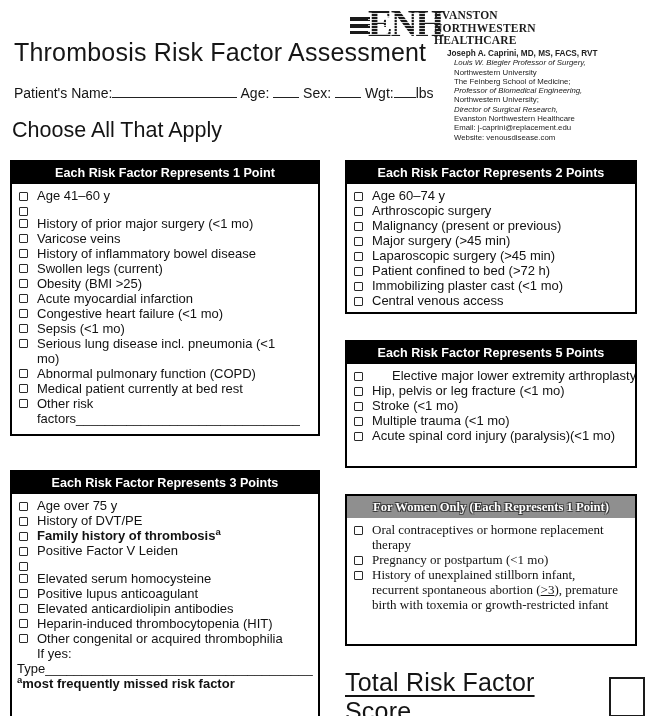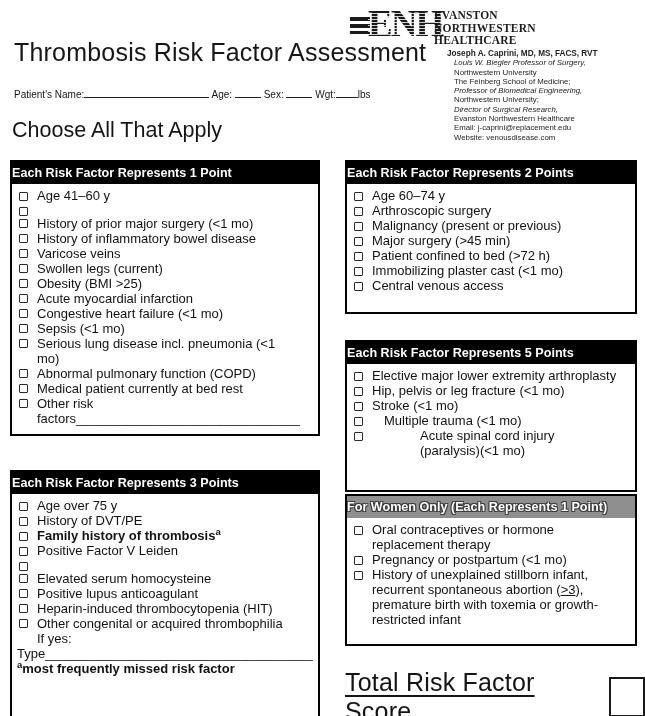--- a/index.html
+++ b/index.html
@@ -24,7 +24,7 @@
   .credentials .c-italic{font-style:italic;padding-left:7px;}
   .credentials .c-plain{padding-left:7px;}
   
-  .patient-line{position:absolute;left:14px;top:84px;font-size:10px;color:#151515;white-space:nowrap;}
+  .patient-line{position:absolute;left:14px;top:84px;font-size:14px;color:#151515;white-space:nowrap;}
   .blank{display:inline-block;border-bottom:1.4px solid #222;height:13px;vertical-align:baseline;}
   .blank.name{width:125px;}
   .blank.short{width:26px;}

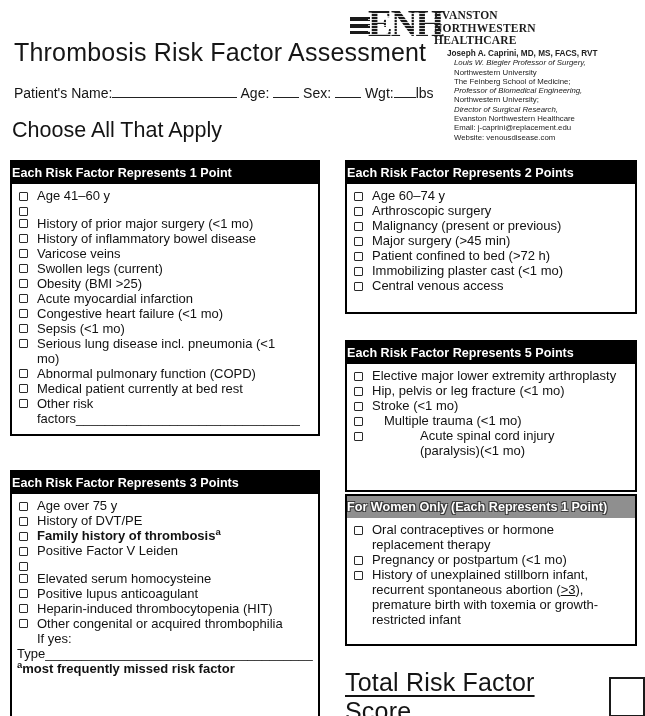--- a/index.html
+++ b/index.html
@@ -32,7 +32,7 @@
   .choose{position:absolute;left:12px;top:118px;font-size:21.5px;color:#141414;}
   
   .rbox{position:absolute;border:2px solid #000;background:#fff;overflow:hidden;box-sizing:border-box;}
-  .rbox-header{height:22px;line-height:22px;text-align:left;font-weight:bold;font-size:12.6px;}
+  .rbox-header{height:22px;line-height:22px;text-align:center;font-weight:bold;font-size:12.6px;}
   .items{padding:4px 2px 0 5px;}
   .item{display:flex;font-size:13px;line-height:15px;padding-right:16px;}
   .cb{flex:none;width:7px;height:7px;border:1.4px solid #2a2a2a;border-radius:1px;margin:3.5px 9px 0 2px;}

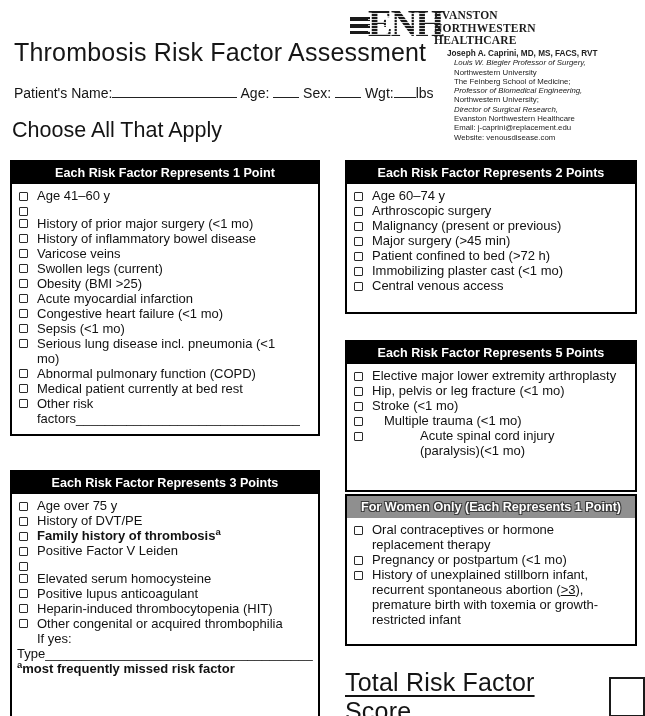--- a/index.html
+++ b/index.html
@@ -111,11 +111,11 @@
       </div>
     <div class="item">
         <span class="cb"></span>
+        <span class="txt">Varicose veins</span>
+      </div>
+    <div class="item">
+        <span class="cb"></span>
         <span class="txt">History of inflammatory bowel disease</span>
-      </div>
-    <div class="item">
-        <span class="cb"></span>
-        <span class="txt">Varicose veins</span>
       </div>
     <div class="item">
         <span class="cb"></span>

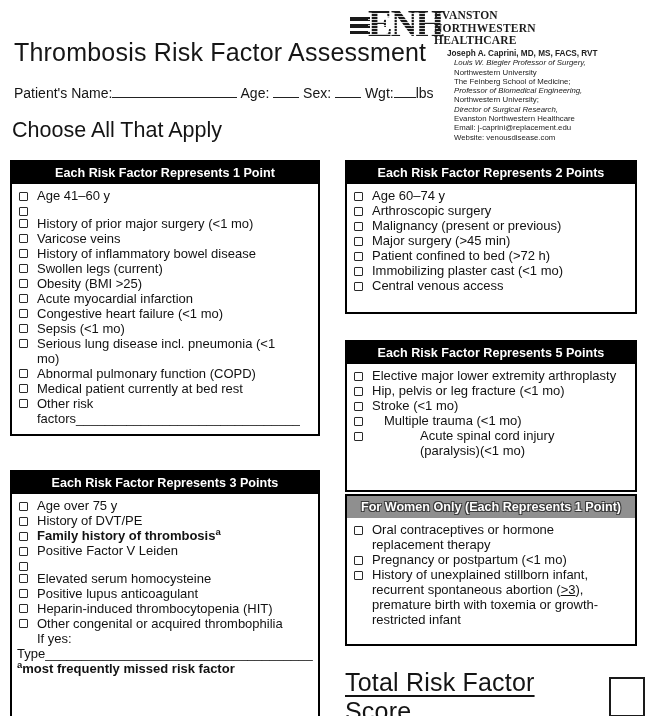--- a/index.html
+++ b/index.html
@@ -220,6 +220,10 @@
       </div>
     <div class="item">
         <span class="cb"></span>
+        <span class="txt">Laparoscopic surgery (&gt;45 min)</span>
+      </div>
+    <div class="item">
+        <span class="cb"></span>
         <span class="txt">Patient confined to bed (&gt;72 h)</span>
       </div>
     <div class="item">

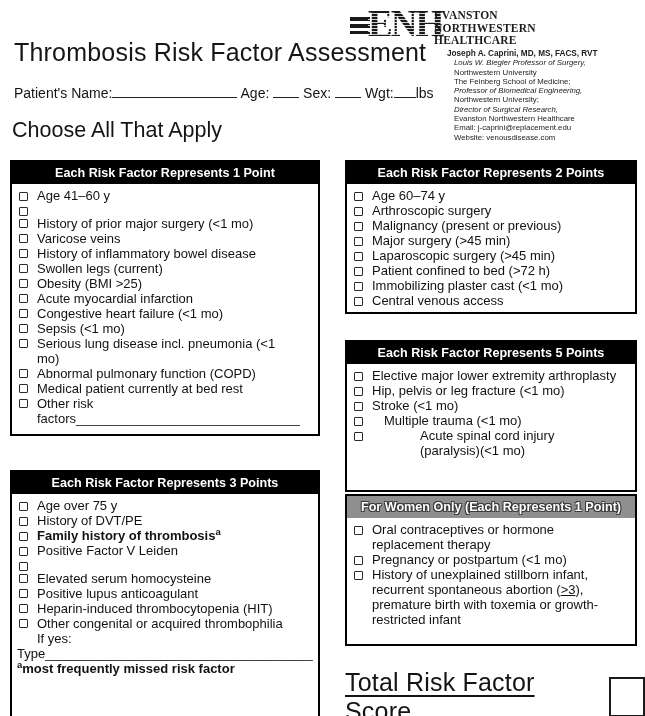--- a/index.html
+++ b/index.html
@@ -47,7 +47,7 @@
   #box-1pt{left:10px;top:160px;width:310px;height:276px;}
   #box-3pt{left:10px;top:470px;width:310px;height:284px;}
   #box-2pt{left:345px;top:160px;width:292px;height:154px;}
-  #box-5pt{left:345px;top:340px;width:292px;height:152px;}
+  #box-5pt{left:345px;top:340px;width:292px;height:128px;}
   #box-women{left:345px;top:494px;width:292px;height:152px;}
   #box-women .item{padding-right:14px;}
   

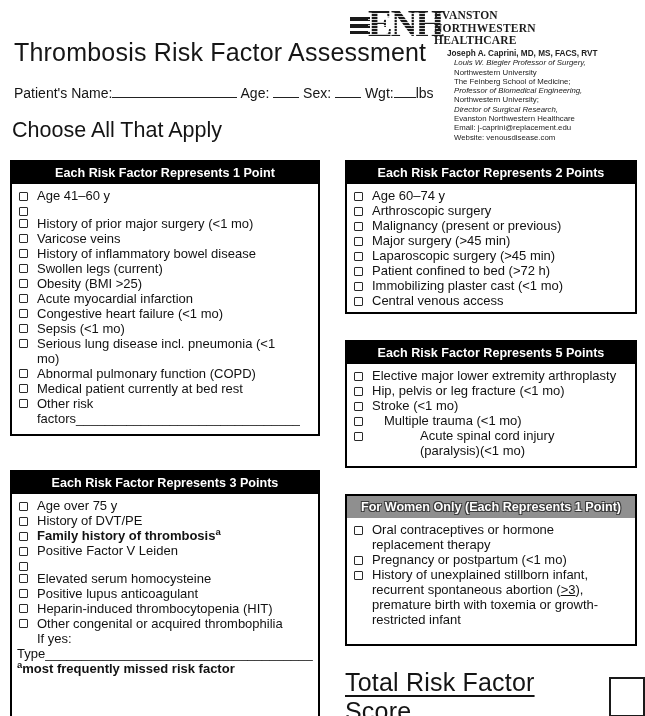--- a/index.html
+++ b/index.html
@@ -240,7 +240,7 @@
 <div class="rbox" id="box-5pt">
   <div class="rbox-header" style="background:#000;color:#fff;">Each Risk Factor Represents 5 Points</div>
   <div class="items">
-    <div class="item" style="padding-right:2px;">
+    <div class="item" style="padding-right:2px;gap:20px;">
         <span class="cb"></span>
         <span class="txt nowrap">Elective major lower extremity arthroplasty</span>
       </div>

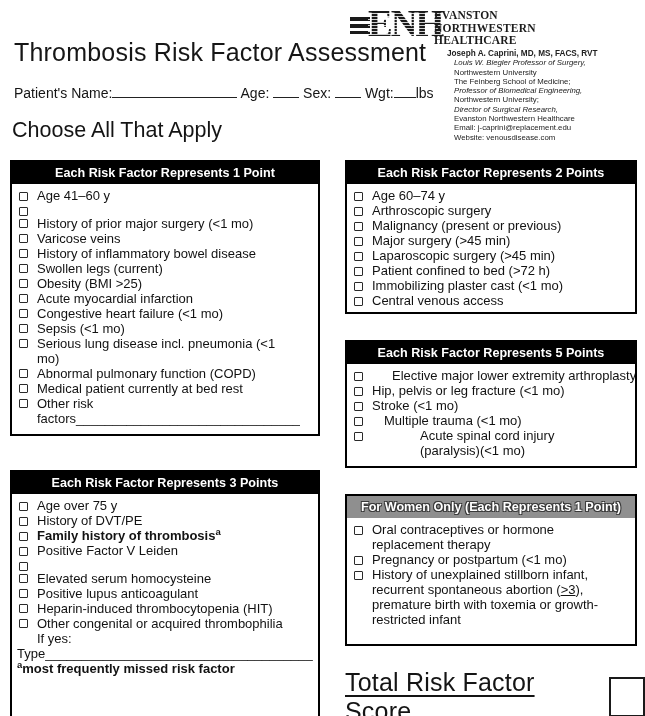--- a/index.html
+++ b/index.html
@@ -252,7 +252,7 @@
         <span class="cb"></span>
         <span class="txt">Stroke (&lt;1 mo)</span>
       </div>
-    <div class="item" style="padding-right:2px;gap:12px;">
+    <div class="item" style="padding-right:2px;">
         <span class="cb"></span>
         <span class="txt">Multiple trauma (&lt;1 mo)</span>
       </div>

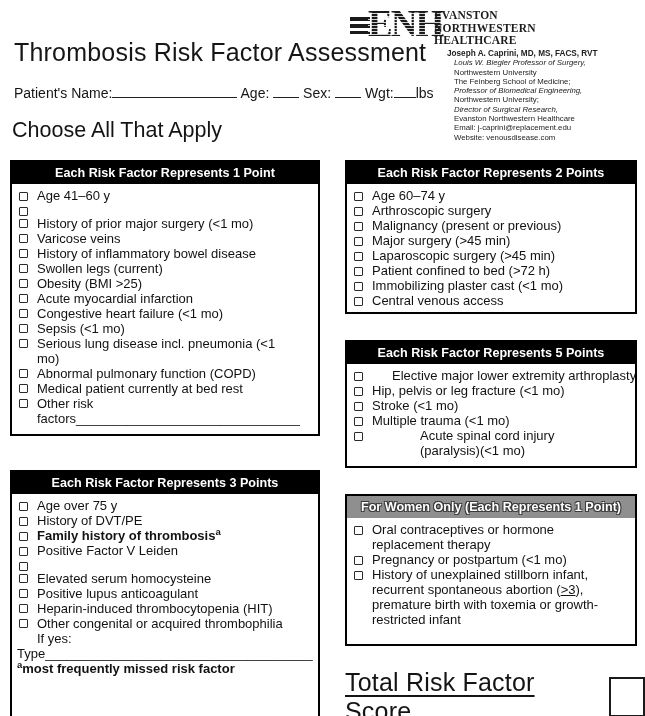--- a/index.html
+++ b/index.html
@@ -256,7 +256,7 @@
         <span class="cb"></span>
         <span class="txt">Multiple trauma (&lt;1 mo)</span>
       </div>
-    <div class="item" style="padding-right:16px;gap:48px;">
+    <div class="item" style="padding-right:16px;">
         <span class="cb"></span>
         <span class="txt">Acute spinal cord injury (paralysis)(&lt;1 mo)</span>
       </div>

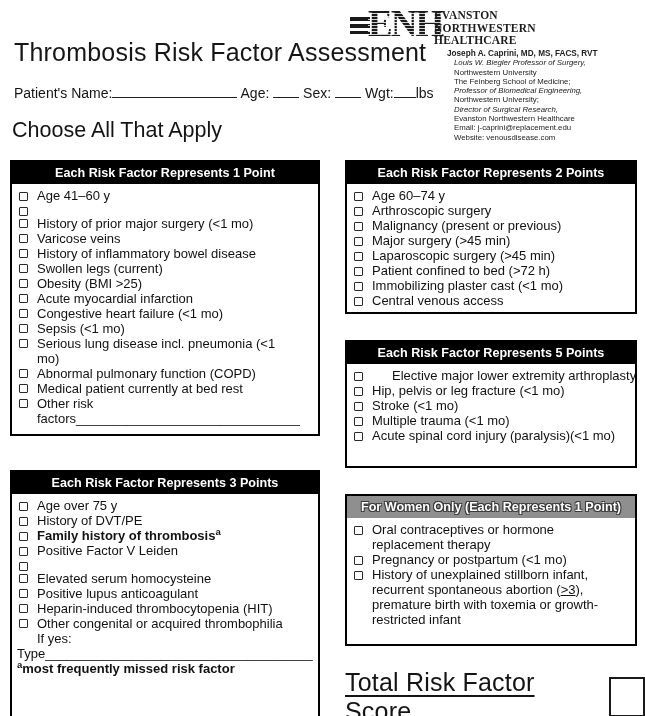--- a/index.html
+++ b/index.html
@@ -48,7 +48,7 @@
   #box-3pt{left:10px;top:470px;width:310px;height:284px;}
   #box-2pt{left:345px;top:160px;width:292px;height:154px;}
   #box-5pt{left:345px;top:340px;width:292px;height:128px;}
-  #box-women{left:345px;top:494px;width:292px;height:152px;}
+  #box-women{left:345px;top:494px;width:292px;height:152px;font-family:Liberation Serif, serif;}
   #box-women .item{padding-right:14px;}
   
   .total{position:absolute;left:345px;top:668px;display:flex;align-items:center;}

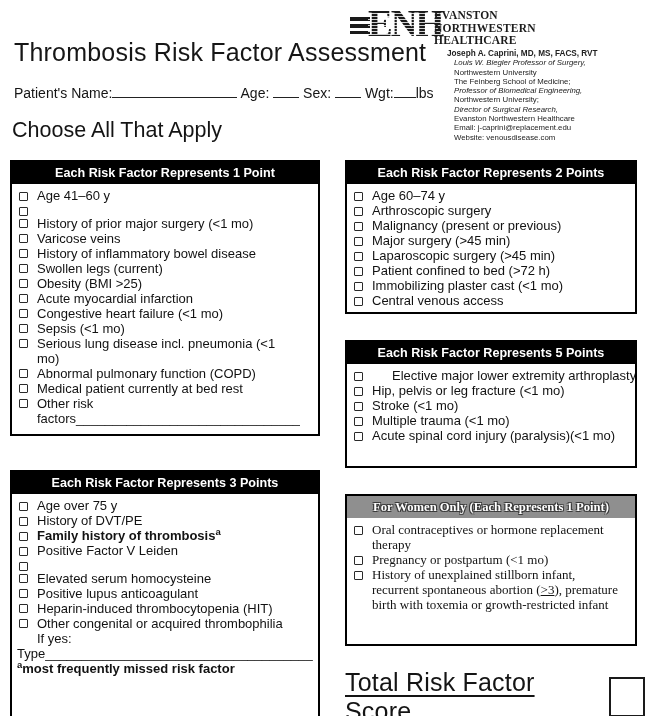--- a/index.html
+++ b/index.html
@@ -188,6 +188,10 @@
       </div>
     <div class="item">
         <span class="cb"></span>
+        <span class="txt">Elevated anticardiolipin antibodies</span>
+      </div>
+    <div class="item">
+        <span class="cb"></span>
         <span class="txt">Heparin-induced thrombocytopenia (HIT)</span>
       </div>
     <div class="item">

